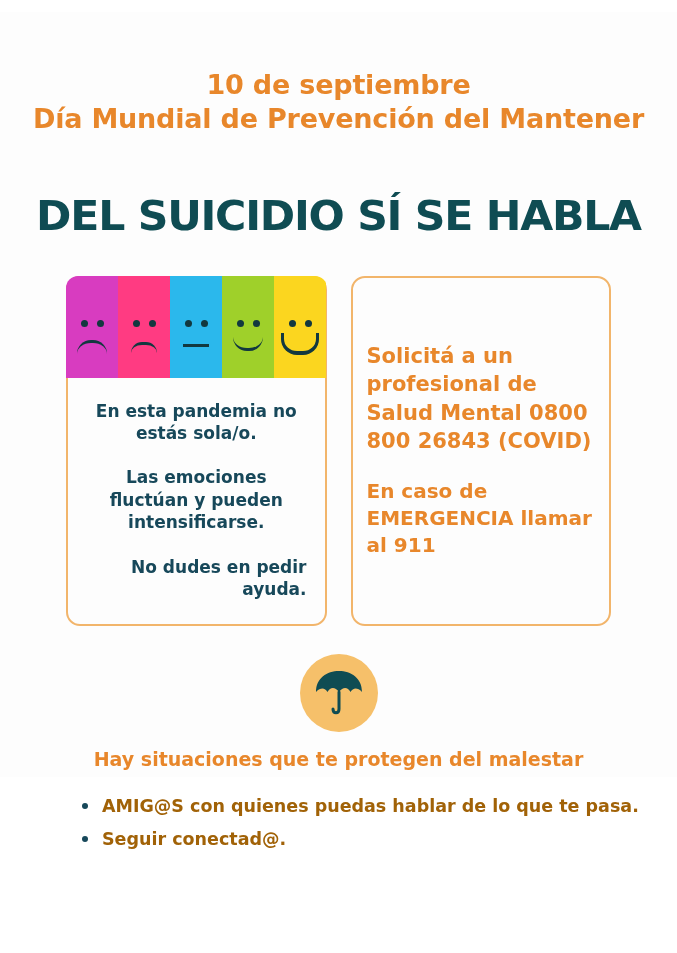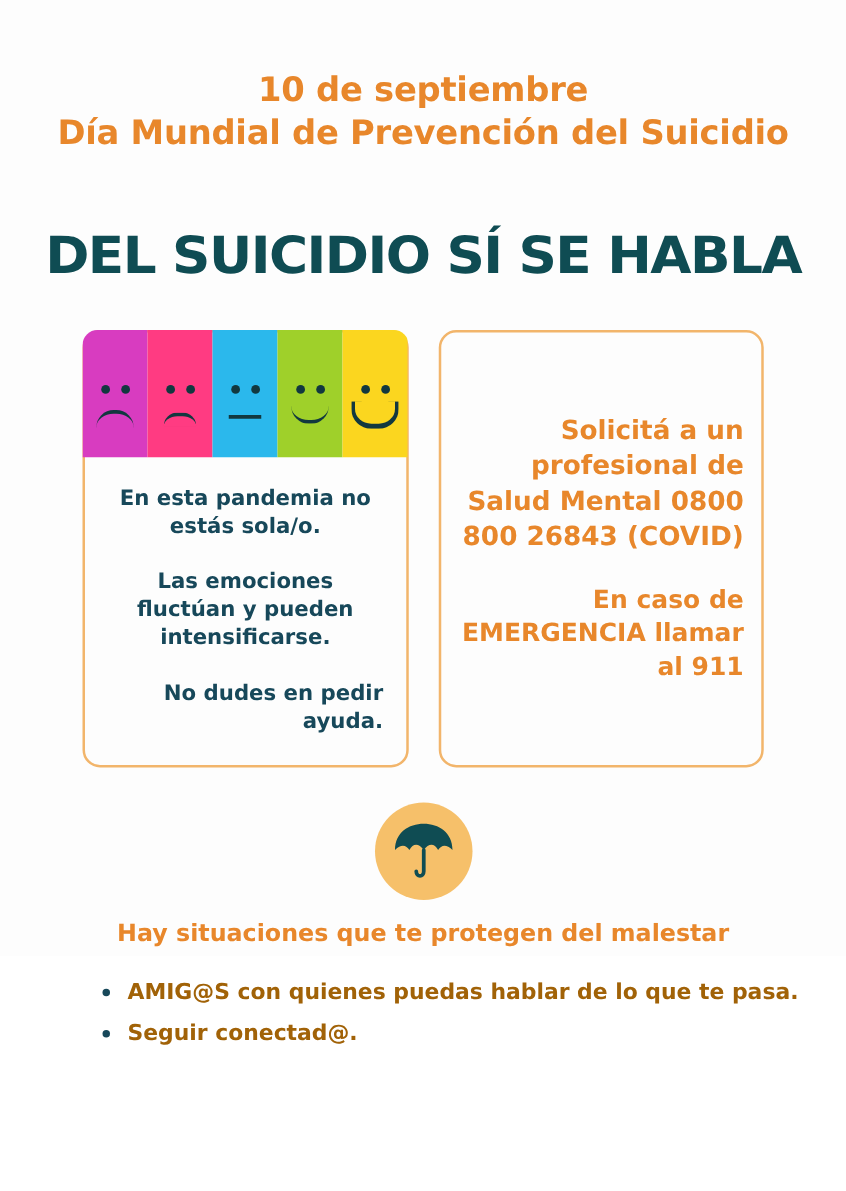--- a/index.html
+++ b/index.html
@@ -20,6 +20,7 @@
     background: #fdfdfd;
     box-sizing: border-box;
     padding: 12px 24px;
+    margin-top: 12px;
   }
 
   

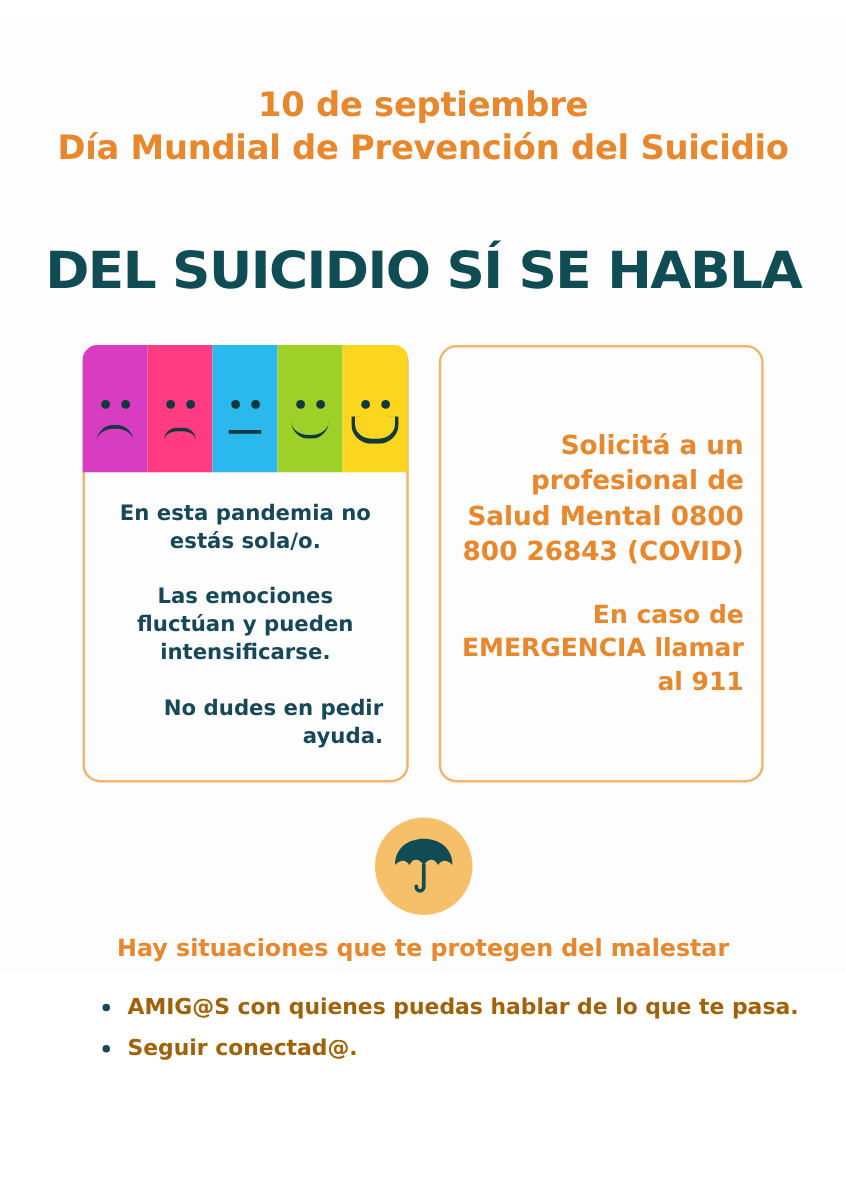--- a/index.html
+++ b/index.html
@@ -195,7 +195,7 @@
 
   <div class="header">
     <div class="header-line l1">10 de septiembre</div>
-    <div class="header-line l2">Día Mundial de Prevención del Suicidio</div>
+    <div class="header-line l2">Día Mundial de Prevención del Mantener</div>
   </div>
 
   <div class="main-title">DEL SUICIDIO SÍ SE HABLA</div>

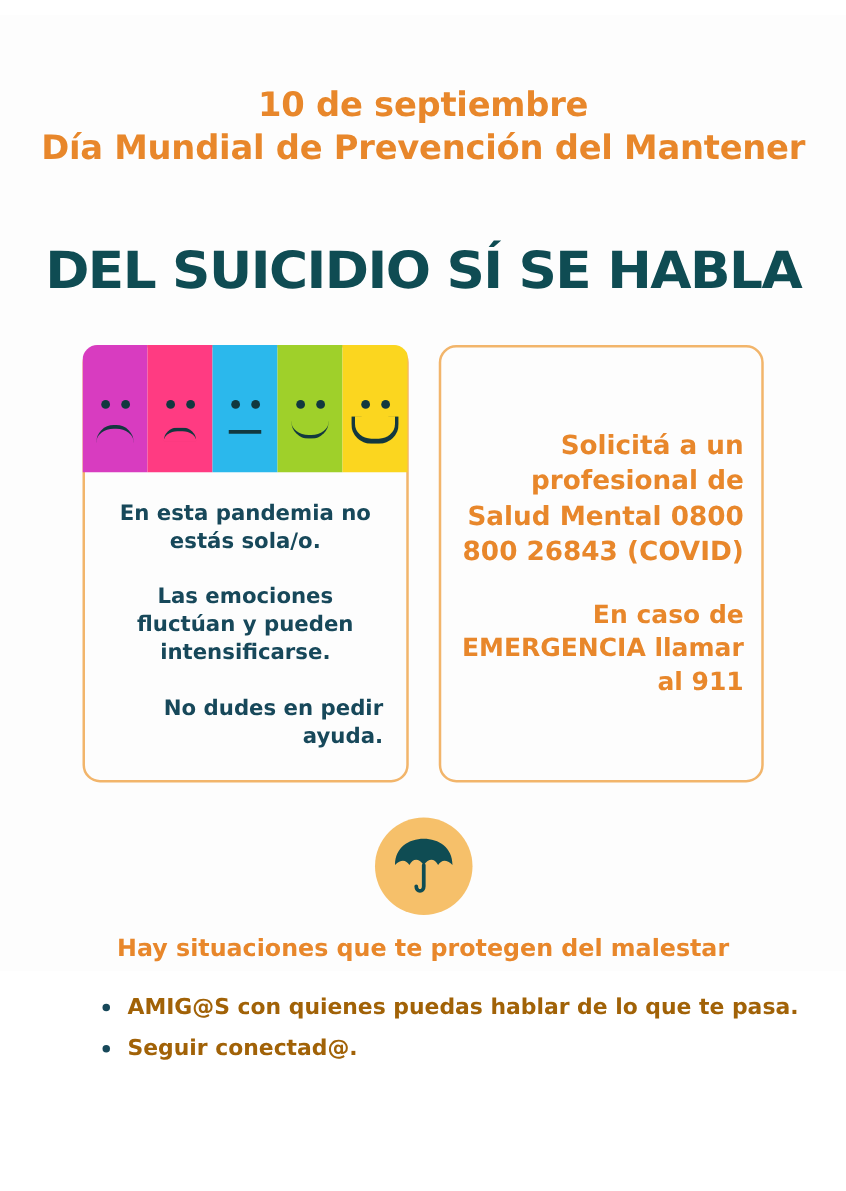--- a/index.html
+++ b/index.html
@@ -124,7 +124,7 @@
     justify-content: center;
   }
   .panel-right .inner {
-    text-align: right;
+    text-align: left;
     padding: 12px 14px;
   }
   .panel-right p {

